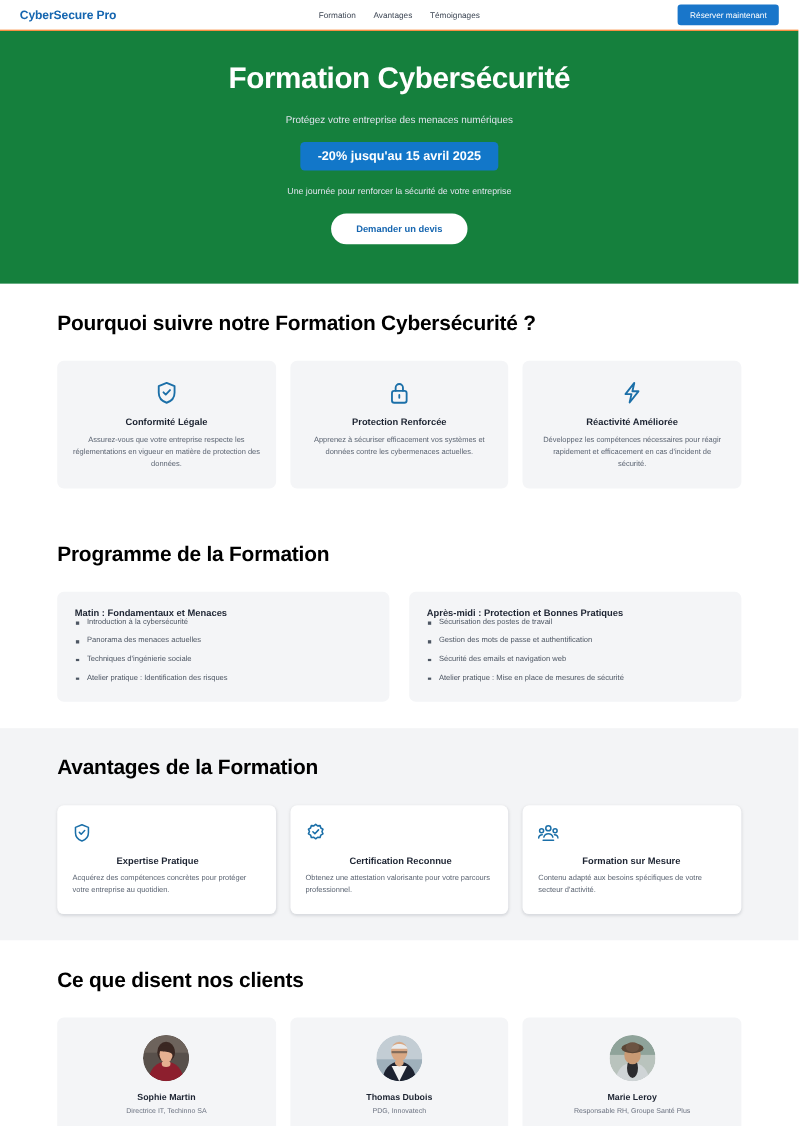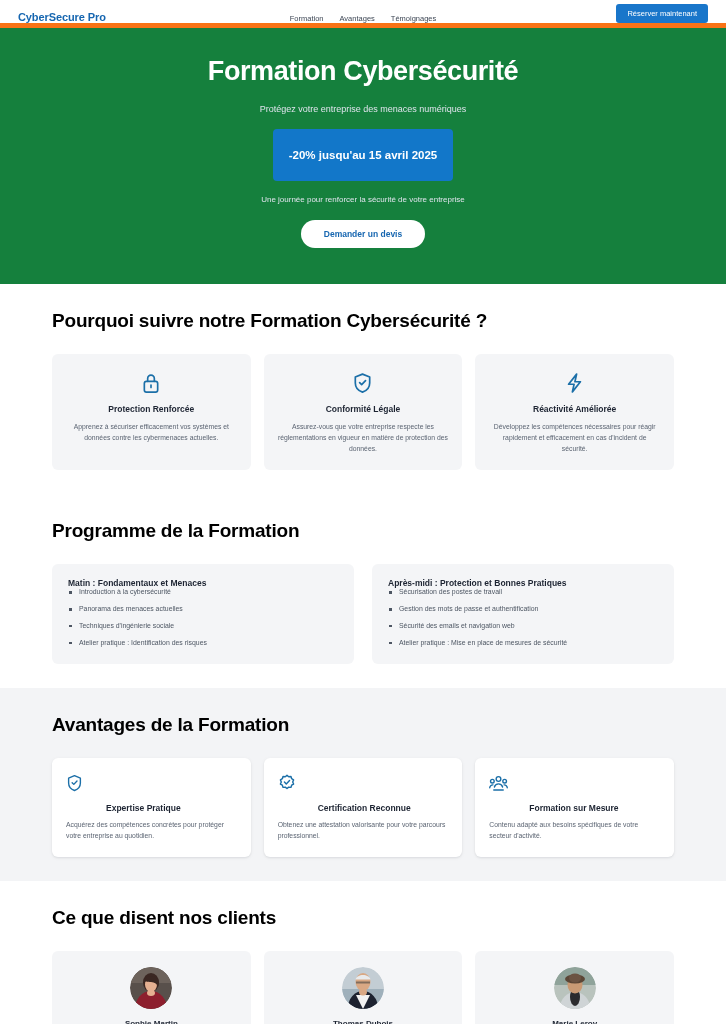--- a/index.html
+++ b/index.html
@@ -17,9 +17,9 @@
     height: 28px;
     background: #ffffff;
     display: flex;
-    align-items: flex-end;
+    align-items: center;
     padding: 0 18px;
-    border-bottom: 5px solid #f97316;
+    border-bottom: 1px solid #f97316;
     position: relative;
   }
   .brand {

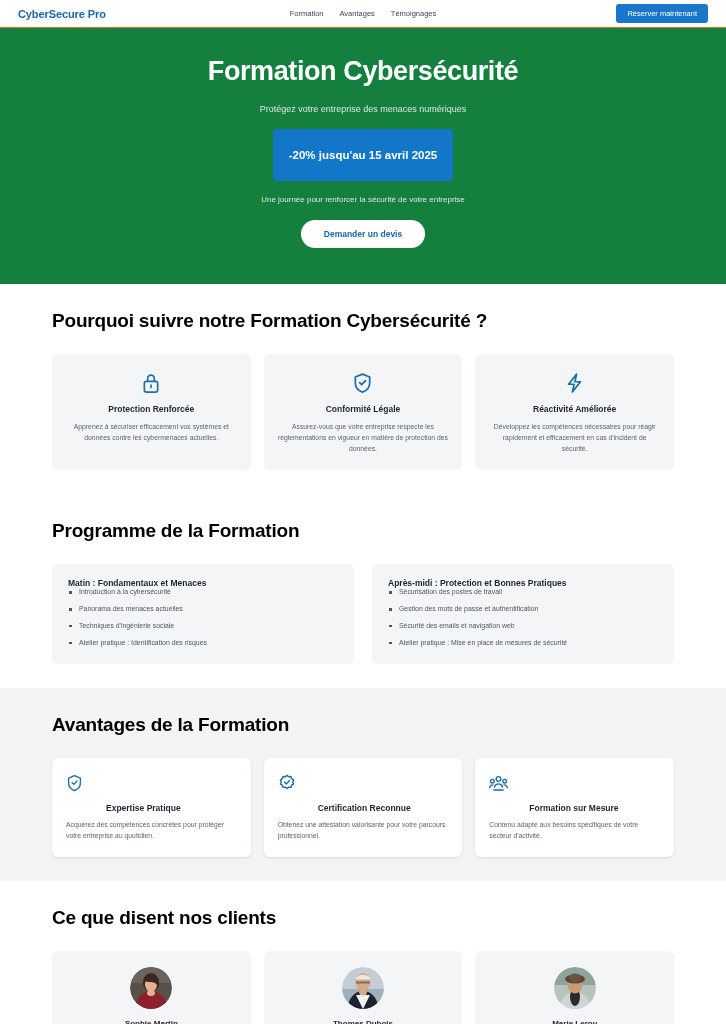--- a/index.html
+++ b/index.html
@@ -78,7 +78,7 @@
     color: #ffffff;
     font-size: 11.5px;
     font-weight: bold;
-    padding: 20px 16px;
+    padding: 7px 16px;
     border-radius: 4px;
   }
   .hero-note {

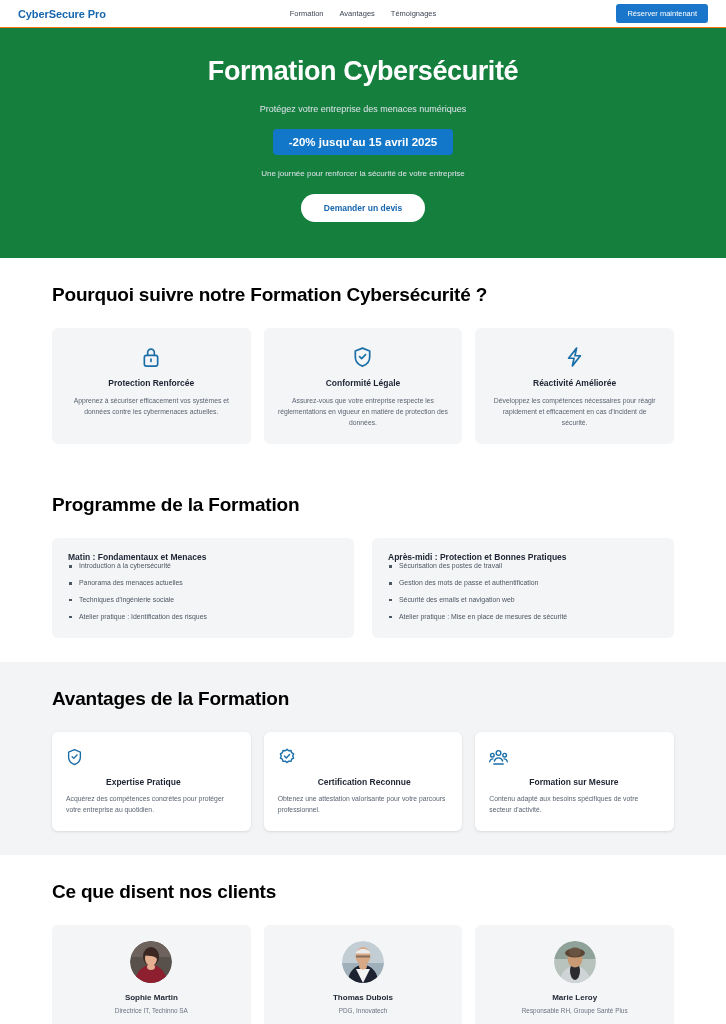--- a/index.html
+++ b/index.html
@@ -265,6 +265,17 @@
 
       <div class="why-card">
         <div class="why-icon">
+          <svg class="ico" width="21" height="22" viewBox="0 0 24 26" fill="none" stroke="#1b6fa8" stroke-width="2" stroke-linecap="round" stroke-linejoin="round">
+            <path d="M12 2.5 3.5 6v7c0 5.5 3.7 9.2 8.5 10.8C16.8 22.2 20.5 18.5 20.5 13V6L12 2.5z"></path>
+            <path d="M8.6 12.6l2.4 2.4 4.6-4.8"></path>
+          </svg>
+        </div>
+        <div class="why-name">Conformité Légale</div>
+        <div class="why-desc">Assurez-vous que votre entreprise respecte les réglementations en vigueur en matière de protection des données.</div>
+      </div>
+
+      <div class="why-card">
+        <div class="why-icon">
           <svg class="ico" width="20" height="22" viewBox="0 0 24 26" fill="none" stroke="#1b6fa8" stroke-width="2" stroke-linecap="round" stroke-linejoin="round">
             <rect x="4" y="11" width="16" height="13" rx="2.5"></rect>
             <path d="M8 11V7.5a4 4 0 0 1 8 0V11"></path>
@@ -273,17 +284,6 @@
         </div>
         <div class="why-name">Protection Renforcée</div>
         <div class="why-desc">Apprenez à sécuriser efficacement vos systèmes et données contre les cybermenaces actuelles.</div>
-      </div>
-
-      <div class="why-card">
-        <div class="why-icon">
-          <svg class="ico" width="21" height="22" viewBox="0 0 24 26" fill="none" stroke="#1b6fa8" stroke-width="2" stroke-linecap="round" stroke-linejoin="round">
-            <path d="M12 2.5 3.5 6v7c0 5.5 3.7 9.2 8.5 10.8C16.8 22.2 20.5 18.5 20.5 13V6L12 2.5z"></path>
-            <path d="M8.6 12.6l2.4 2.4 4.6-4.8"></path>
-          </svg>
-        </div>
-        <div class="why-name">Conformité Légale</div>
-        <div class="why-desc">Assurez-vous que votre entreprise respecte les réglementations en vigueur en matière de protection des données.</div>
       </div>
 
       <div class="why-card">

